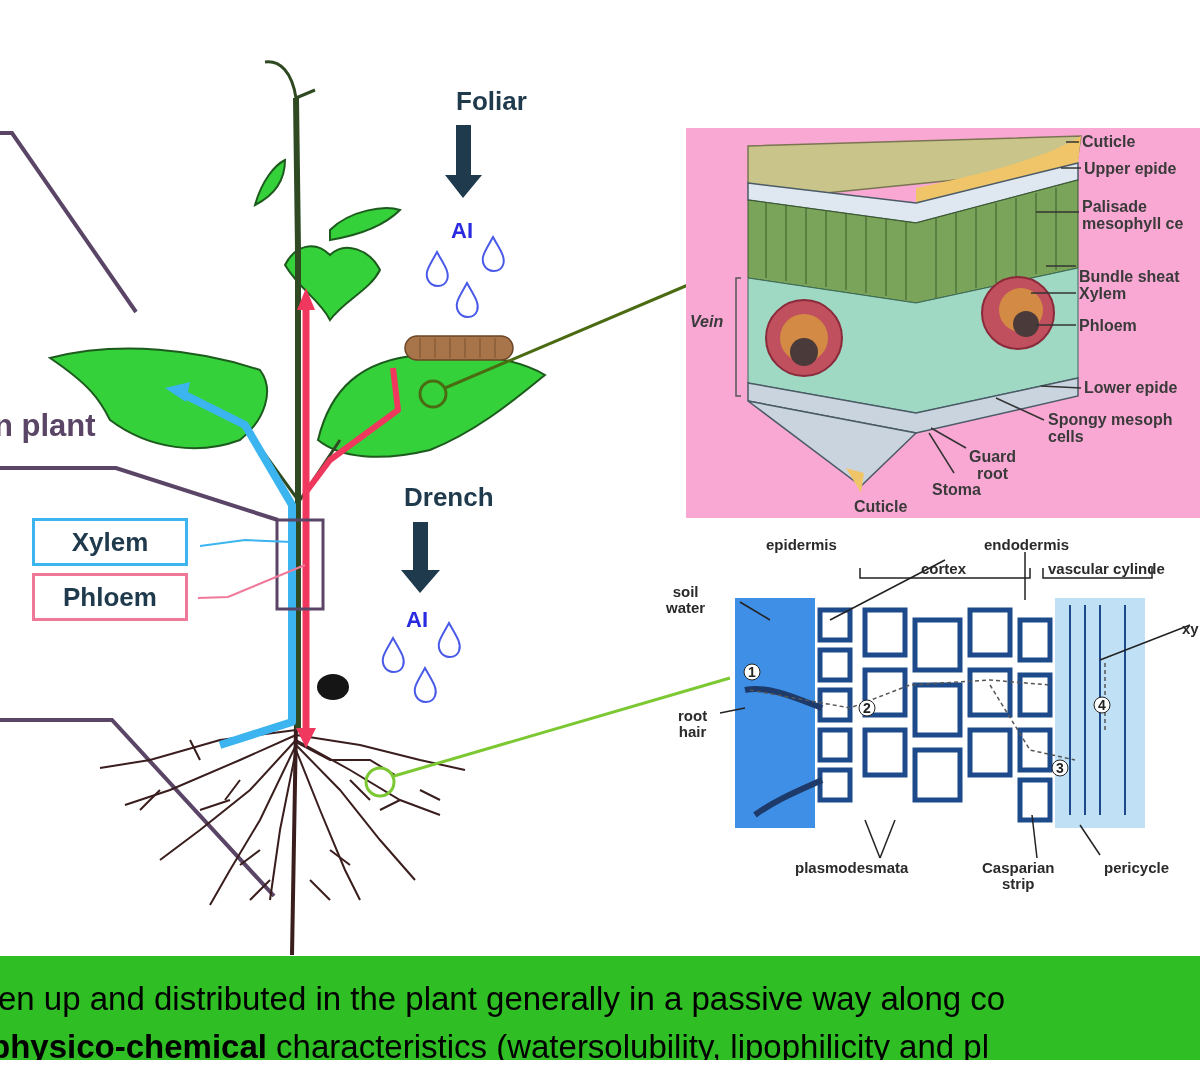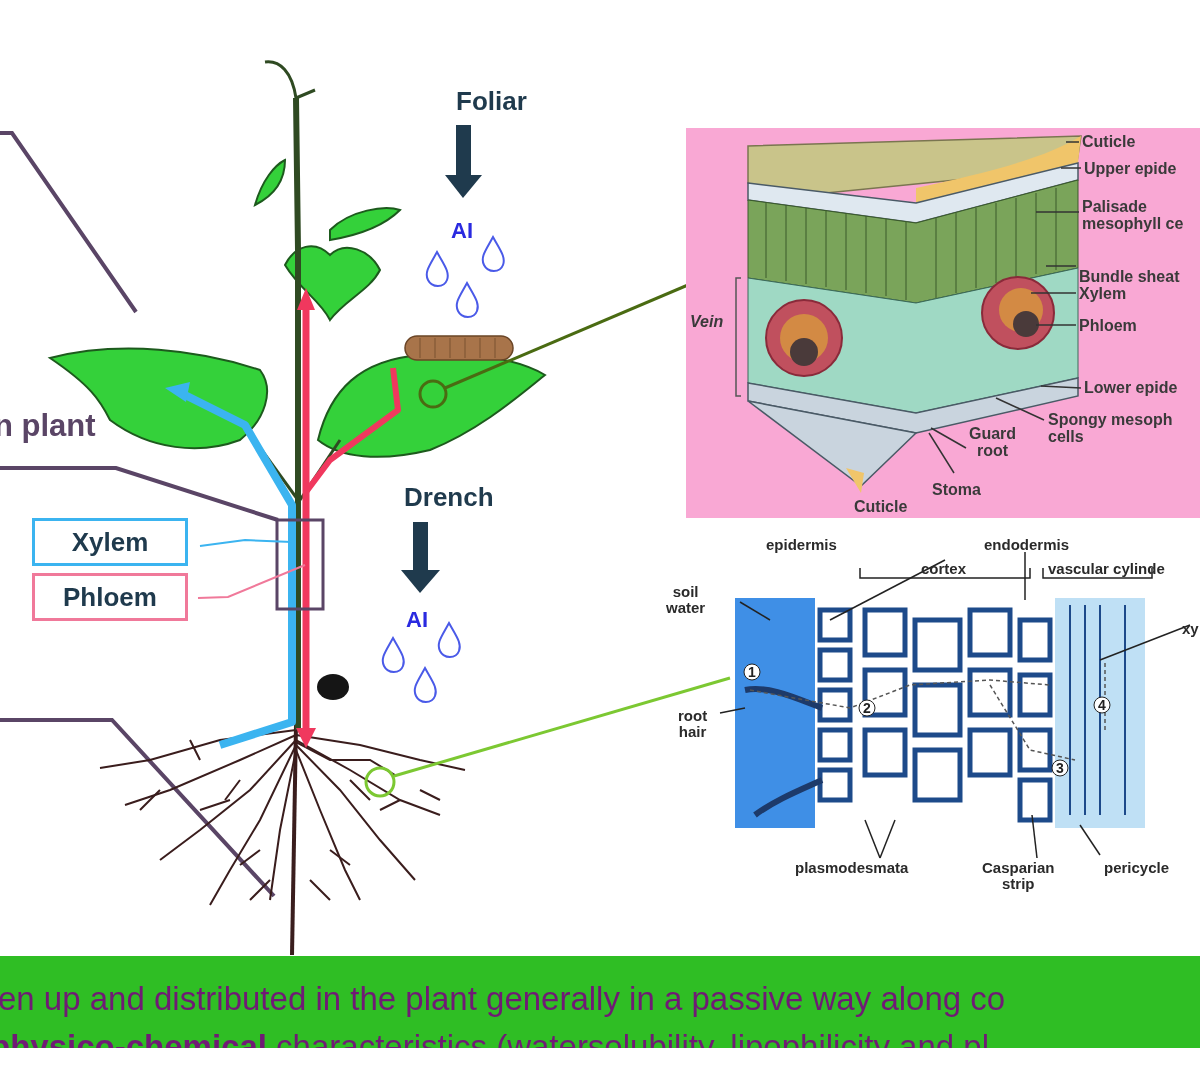--- a/index.html
+++ b/index.html
@@ -180,7 +180,7 @@
   <div class="leaf-lbl" style="left:4px; top:185px;font-style:italic;">Vein</div>
   <div class="leaf-lbl" style="left:398px; top:251px;">Lower epide</div>
   <div class="leaf-lbl" style="left:362px; top:283px;"><span>Spongy mesoph</span><br><span>cells</span></div>
-  <div class="leaf-lbl" style="left:283px; top:297px; text-align:center;"><span>Guard</span><br><span>root</span></div>
+  <div class="leaf-lbl" style="left:283px; top:320px; text-align:center;"><span>Guard</span><br><span>root</span></div>
   <div class="leaf-lbl" style="left:246px; top:353px;">Stoma</div>
   <div class="leaf-lbl" style="left:168px; top:370px;">Cuticle</div>
 </div>

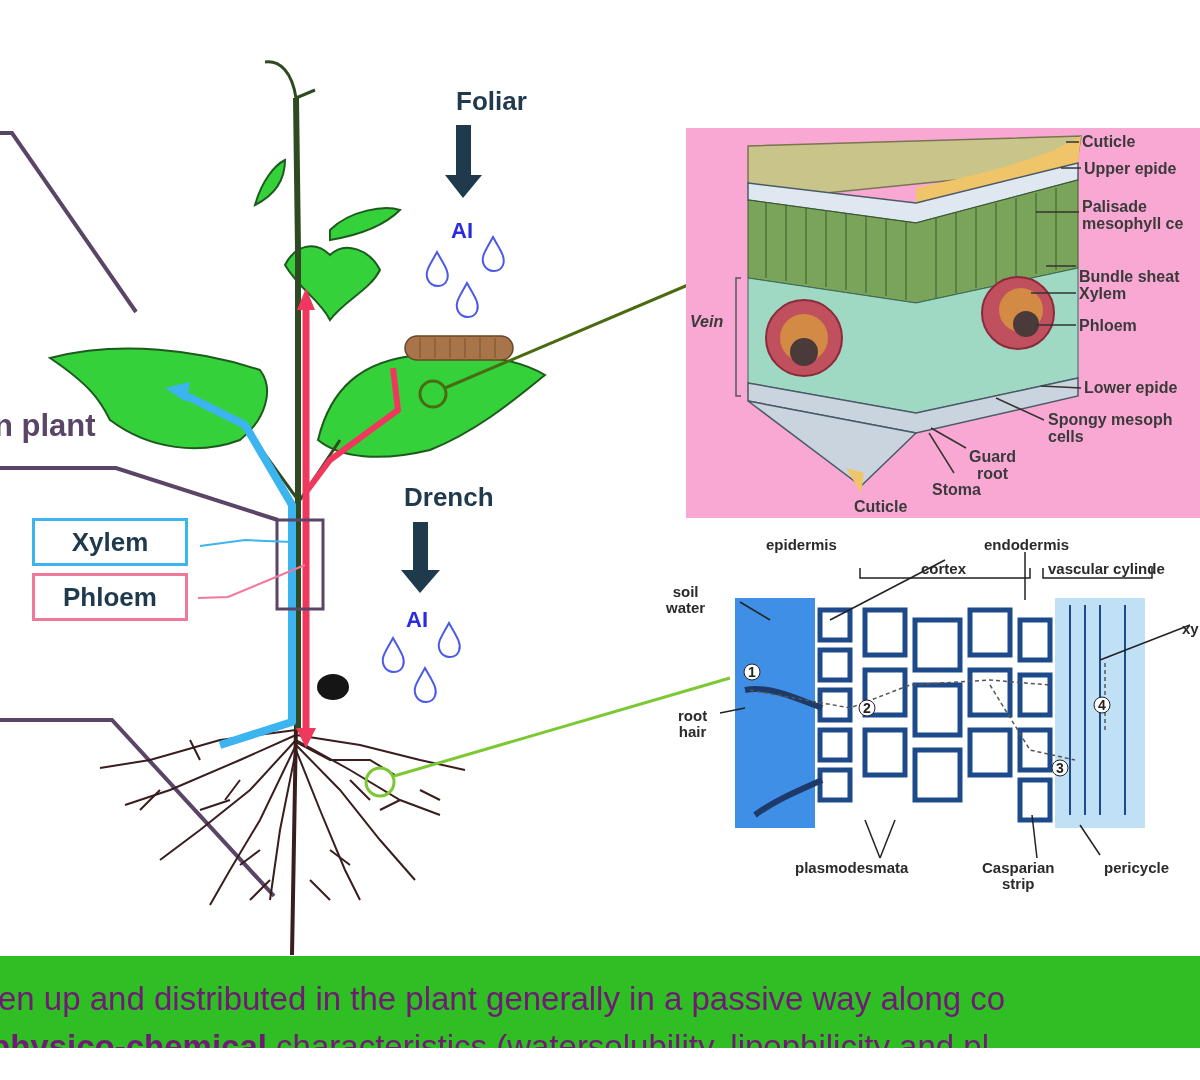--- a/index.html
+++ b/index.html
@@ -23,8 +23,8 @@
   .leaf-lbl { position: absolute; font-size: 16px; font-weight: bold; color: #3a3a3a; line-height: 17px; white-space: nowrap; }
   .root-lbl { position: absolute; font-size: 15px; font-weight: bold; color: #2a2a2a; line-height: 16px; white-space: nowrap; text-align: center; }
   .banner {
-    position: absolute; left: 0; top: 956px; width: 1200px; height: 92px;
-    background: #2fbe24; color: #701a75; font-size: 33px; line-height: 46px;
+    position: absolute; left: 0; top: 956px; width: 1200px; height: 104px;
+    background: #2fbe24; color: #000000; font-size: 33px; line-height: 46px;
     white-space: nowrap; overflow: hidden;
   }
   .banner .line { position: absolute; left: 0; }

